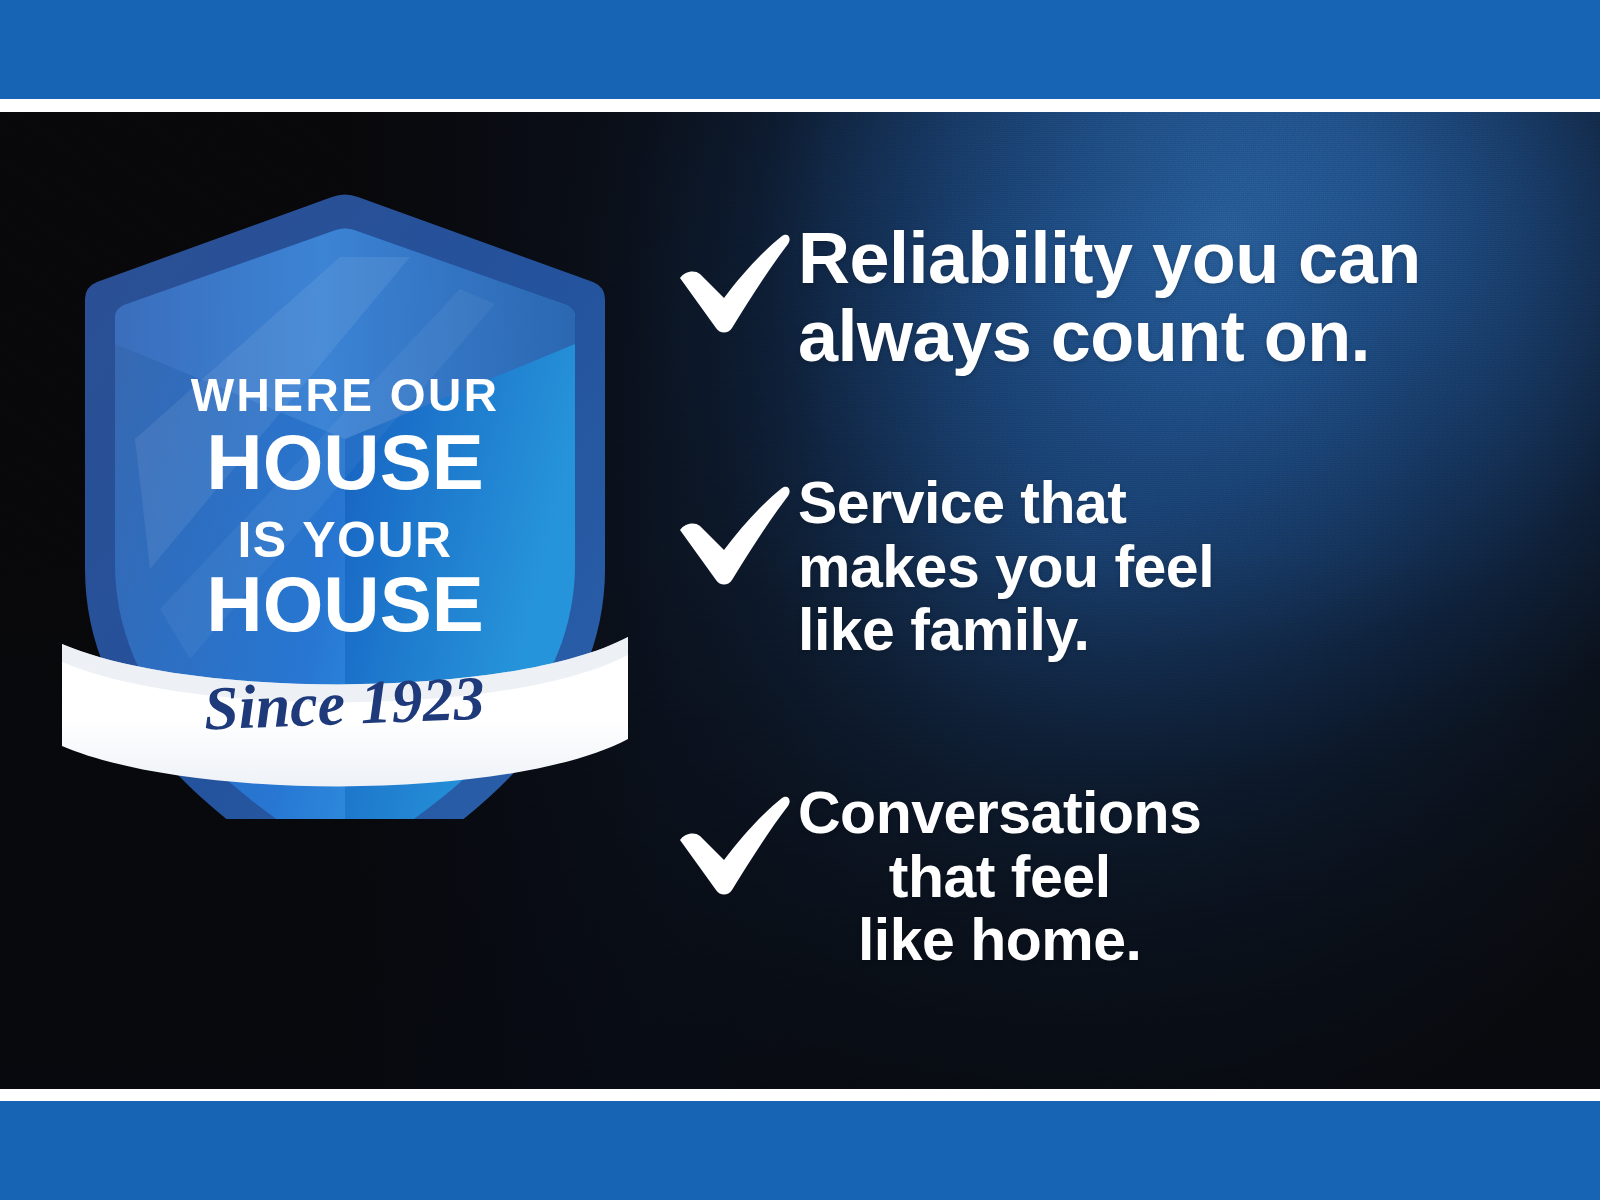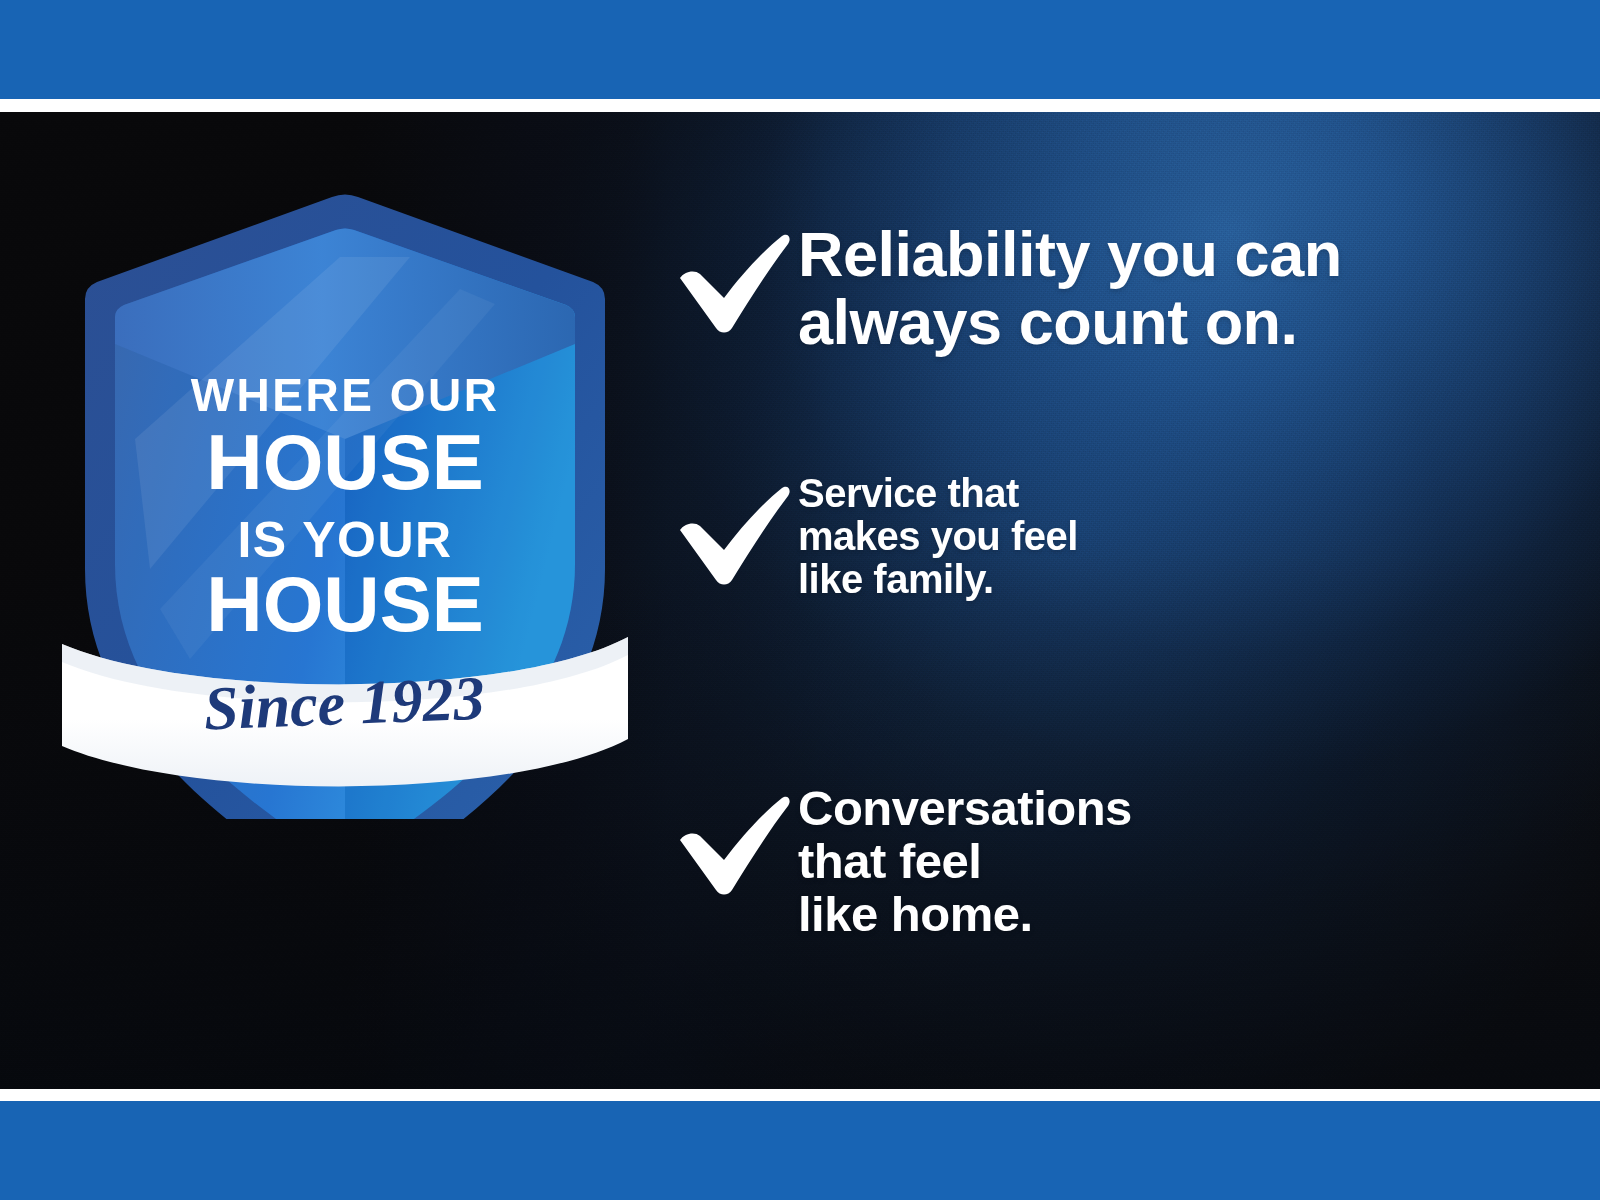--- a/index.html
+++ b/index.html
@@ -97,7 +97,7 @@
     color:#ffffff;
     font-family:"Liberation Sans", sans-serif;
     font-weight:bold;
-    font-size:63px;
+    font-size:72px;
     line-height:1.08;
     letter-spacing:-0.5px;
     text-shadow:0 2px 5px rgba(0,0,0,.18);

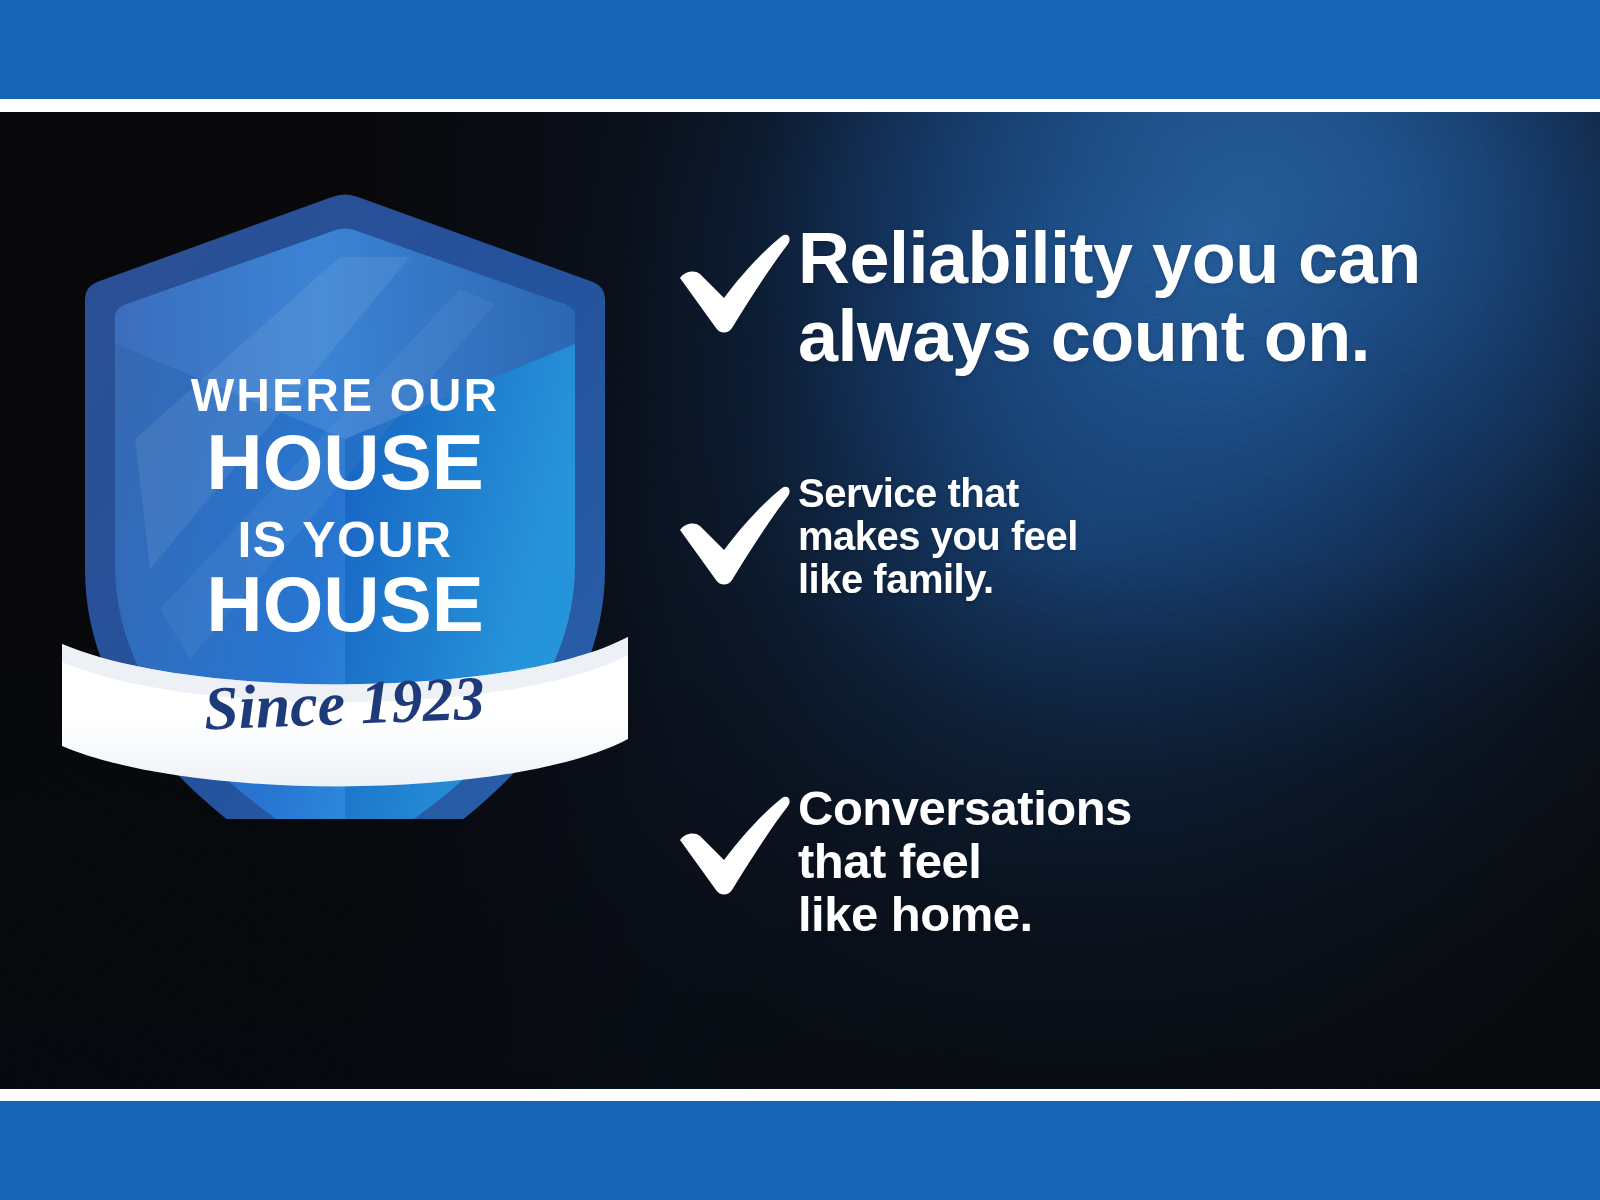--- a/index.html
+++ b/index.html
@@ -109,7 +109,7 @@
   #b0 .check{padding-top:10px;}
   #b1 .check{padding-top:10px;}
   #b2 .check{padding-top:10px;}
-  #b1 .txt{font-size:40px;}
+  #b1 .txt{font-size:59px;}
   #b2 .txt{font-size:49px;}
 </style>
 </head>

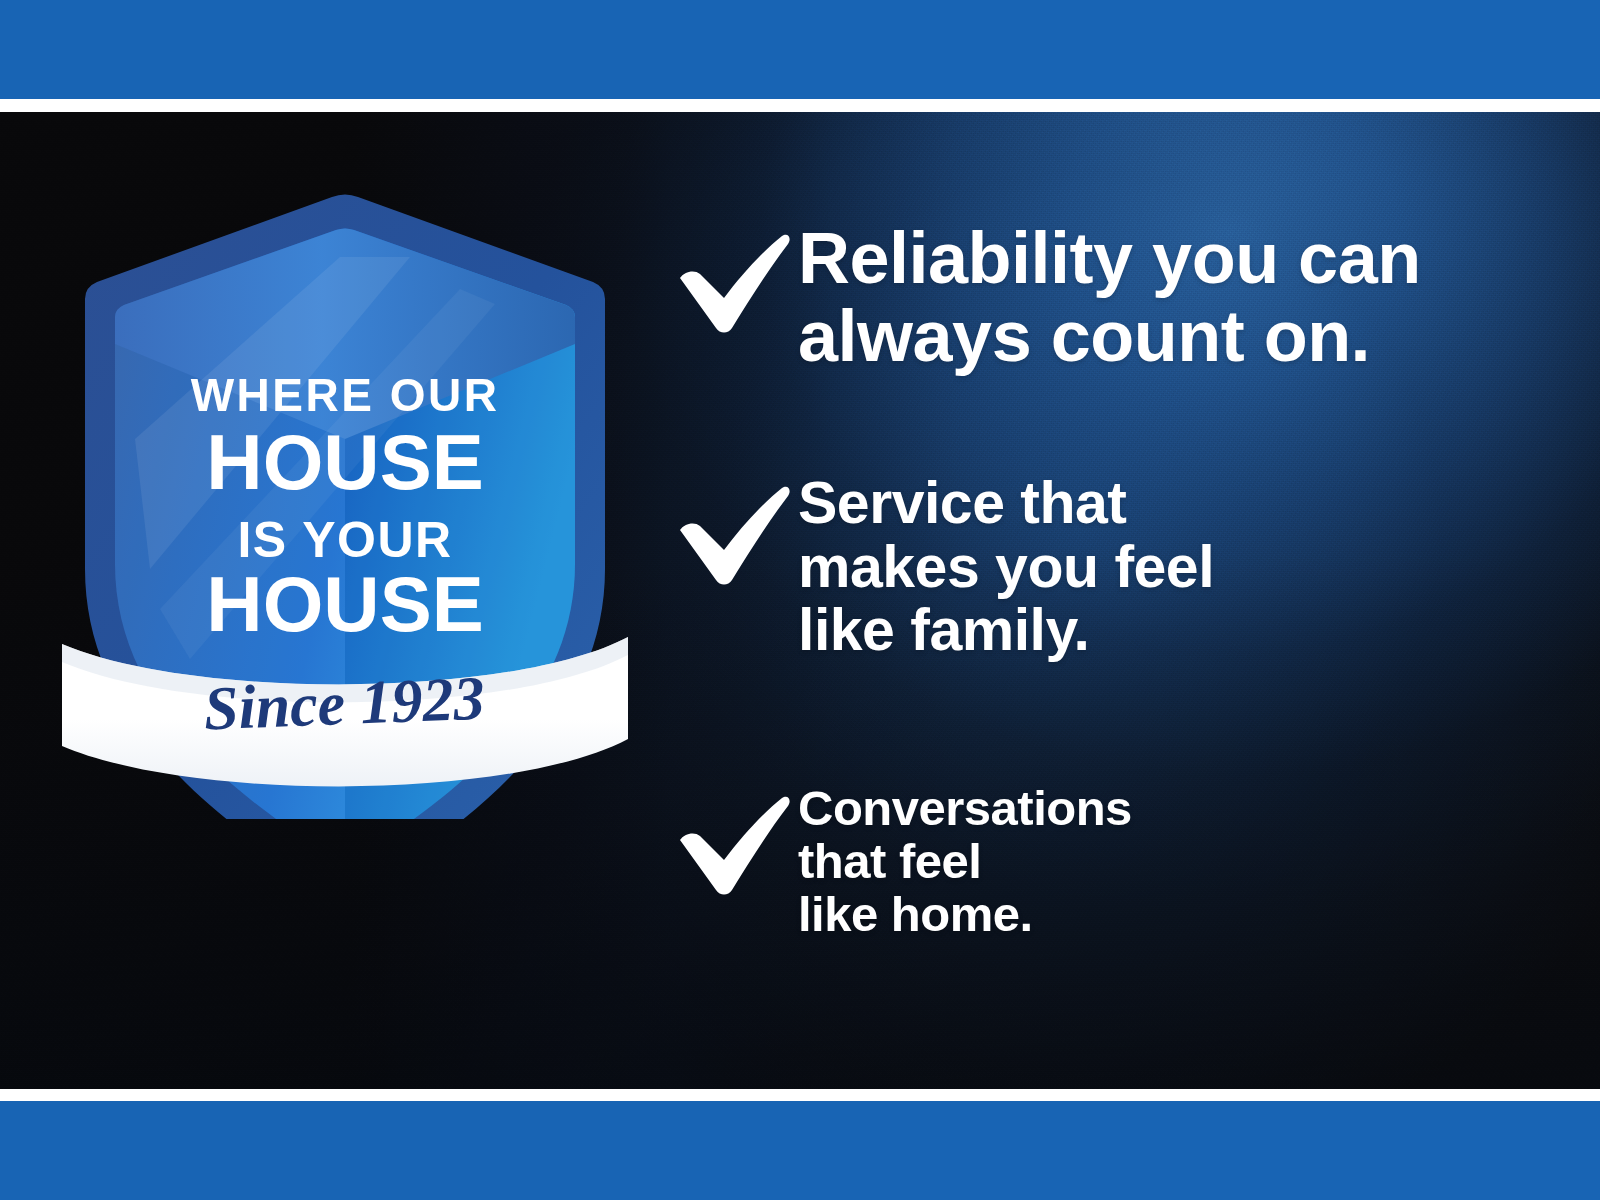--- a/index.html
+++ b/index.html
@@ -110,7 +110,7 @@
   #b1 .check{padding-top:10px;}
   #b2 .check{padding-top:10px;}
   #b1 .txt{font-size:59px;}
-  #b2 .txt{font-size:49px;}
+  #b2 .txt{font-size:59px;text-align:center;}
 </style>
 </head>
 <body>

